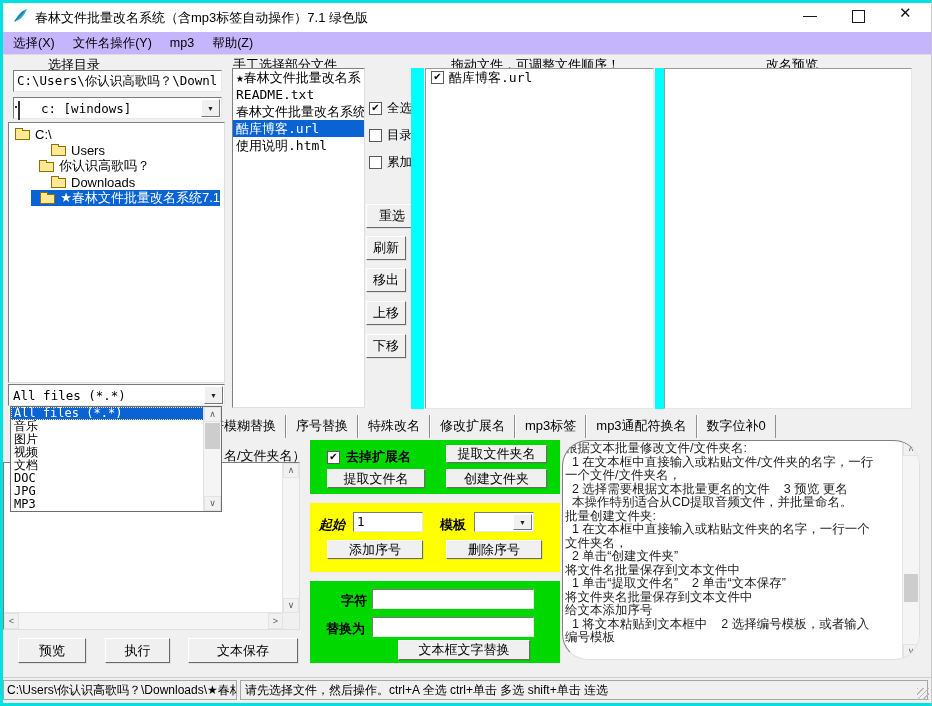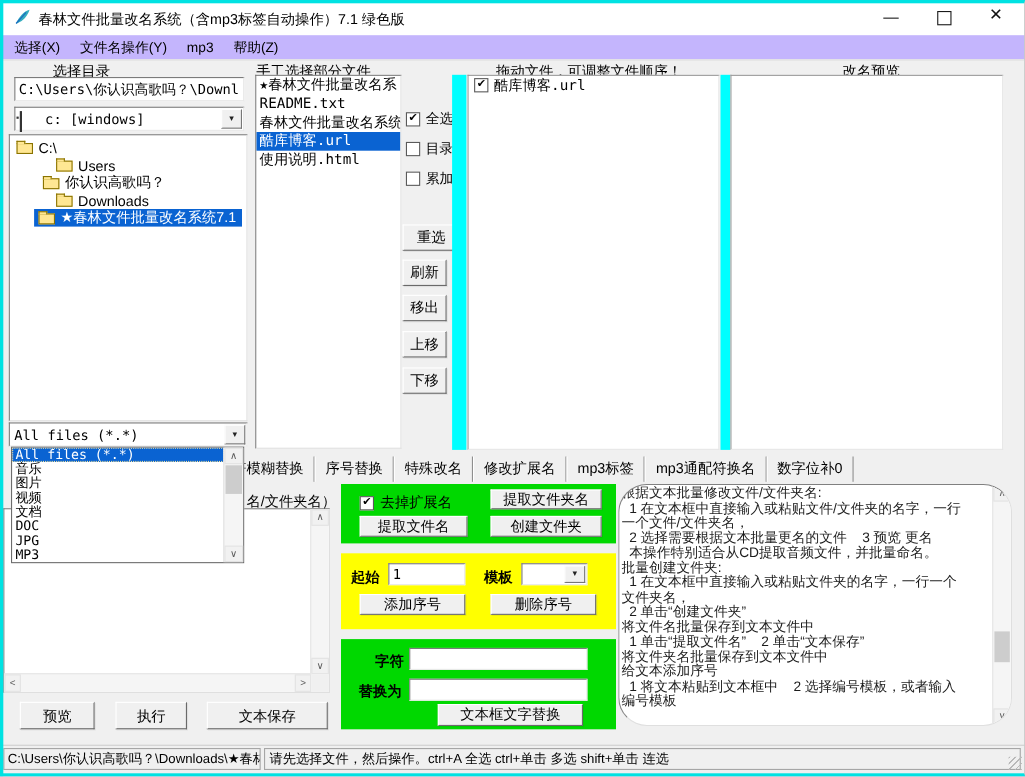--- a/index.html
+++ b/index.html
@@ -109,7 +109,7 @@
       <span class="fold" style="position:relative;margin-top:2px;"></span>
       <span style="margin-left:5px;">Downloads</span>
     </div>
-    <div class="tree-row sel-blue" style="left:22px;top:67px;right:4px;padding-left:4px;">
+    <div class="tree-row sel-blue" style="left:22px;top:67px;right:4px;padding-left:4px;justify-content:flex-end;">
       <span class="fold" style="position:relative;margin-top:2px;"></span>
       <span style="margin-left:5px;">★春林文件批量改名系统7.1</span>
     </div>

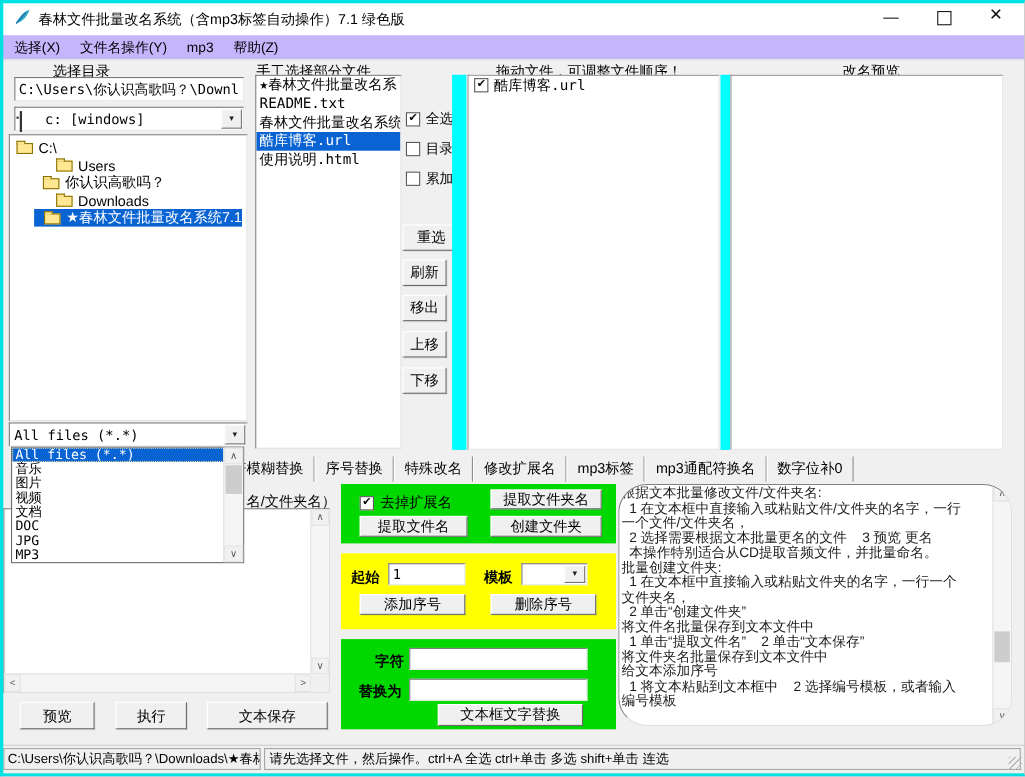--- a/index.html
+++ b/index.html
@@ -224,7 +224,7 @@
       <span class="cb">
           <span class="mark">✔</span>
         </span>
-      <span class="lbl" style="margin-left:6px;font-weight:normal;">去掉扩展名</span>
+      <span class="lbl" style="margin-left:6px;font-weight:bold;">去掉扩展名</span>
     </div>
     <div class="abs btn" style="left:136px;top:5px;width:101px;height:18px;">提取文件夹名</div>
     <div class="abs btn" style="left:17px;top:29px;width:98px;height:19px;">提取文件名</div>

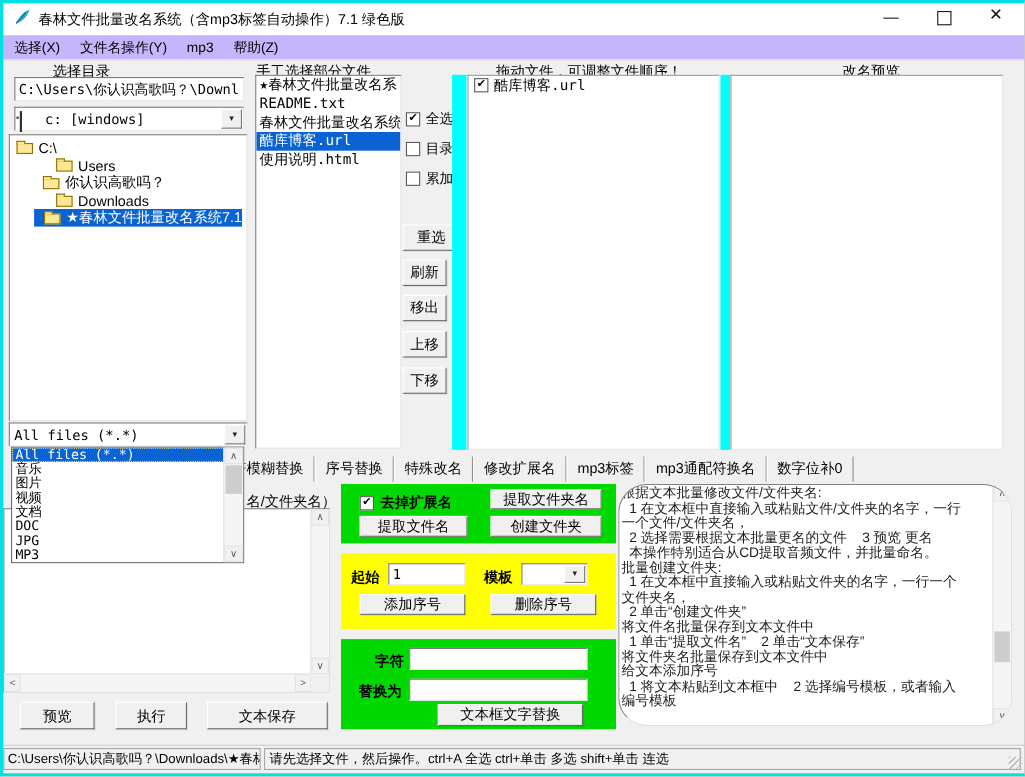--- a/index.html
+++ b/index.html
@@ -232,7 +232,7 @@
   </div>
 
   <div class="abs" style="left:310px;top:503px;width:250px;height:69px;background:#ffff00;">
-    <span class="abs lbl" style="left:9px;top:13px;font-weight:bold;">起始</span>
+    <span class="abs lbl" style="left:9px;top:13px;font-weight:bold;font-style:italic;">起始</span>
     <div class="abs sunken mono" style="left:43px;top:9px;width:70px;height:20px;font-size:12.5px;line-height:18px;padding:0 3px;box-sizing:border-box;">
       <span>1</span>
     </div>

